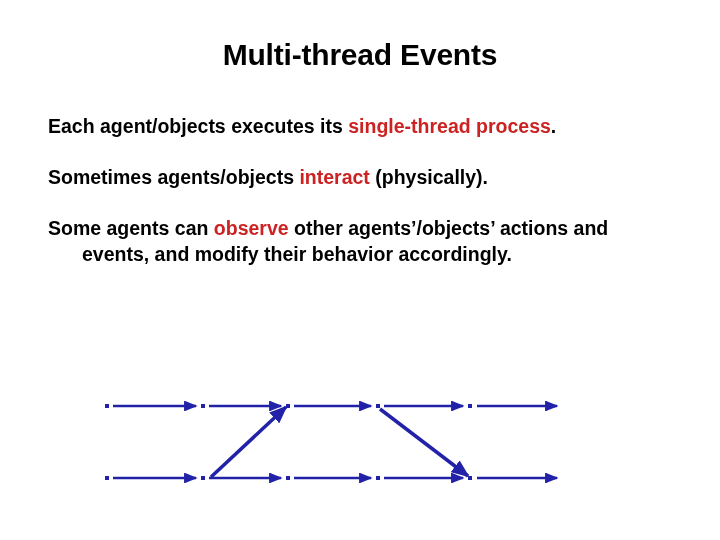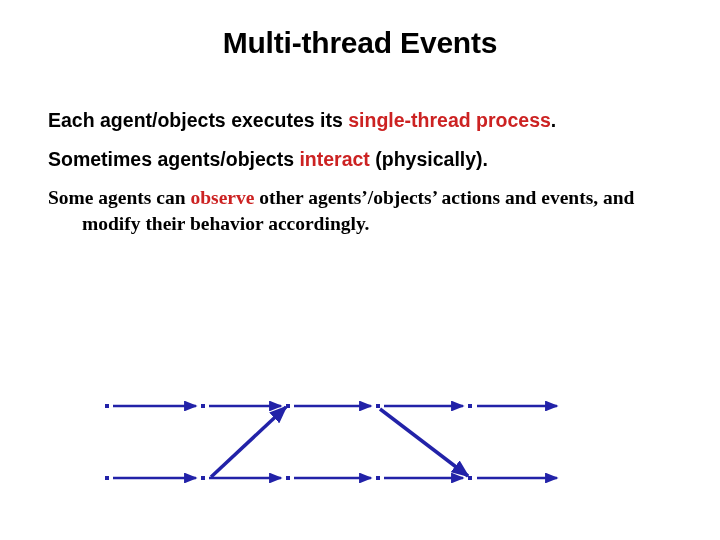--- a/index.html
+++ b/index.html
@@ -25,7 +25,7 @@
   .slide-title {
     position: absolute;
     left: 0;
-    top: 26px;
+    top: 38px;
     width: 720px;
     text-align: center;
     font-size: 30px;

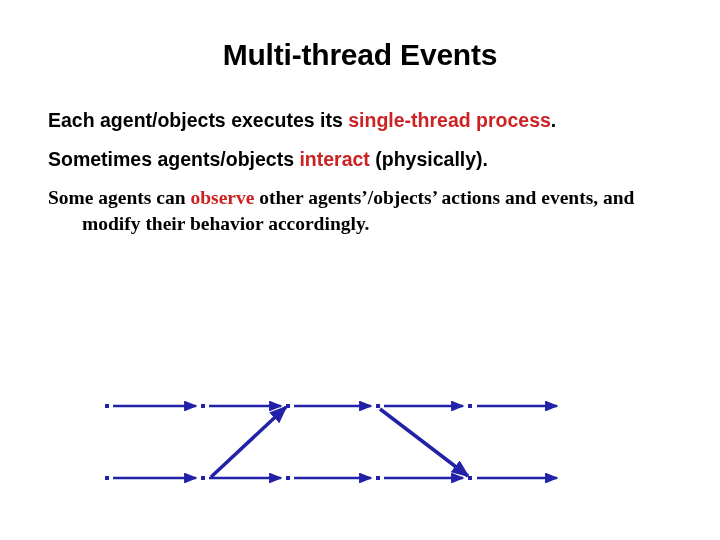--- a/index.html
+++ b/index.html
@@ -39,7 +39,7 @@
   .body-block {
     position: absolute;
     left: 48px;
-    top: 107px;
+    top: 113px;
     width: 616px;
   }
   .para {

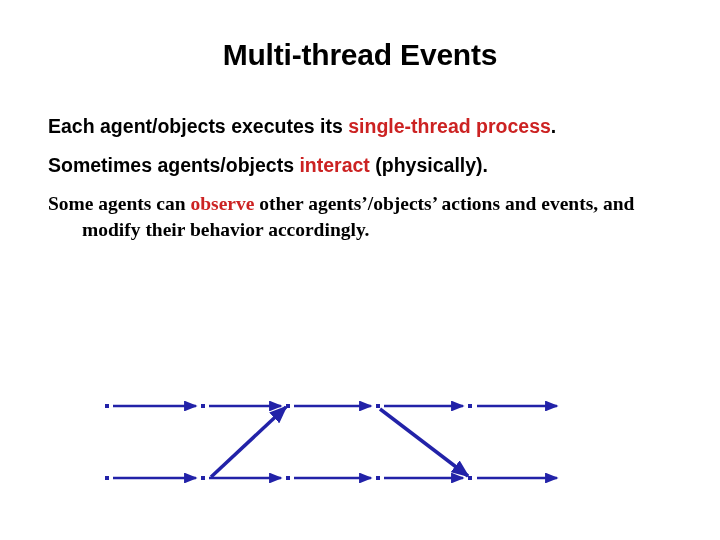--- a/index.html
+++ b/index.html
@@ -51,7 +51,7 @@
     text-indent: 0;
   }
   .para + .para {
-    margin-top: 13px;
+    margin-top: 25px;
   }
   .para.hanging {
     padding-left: 34px;

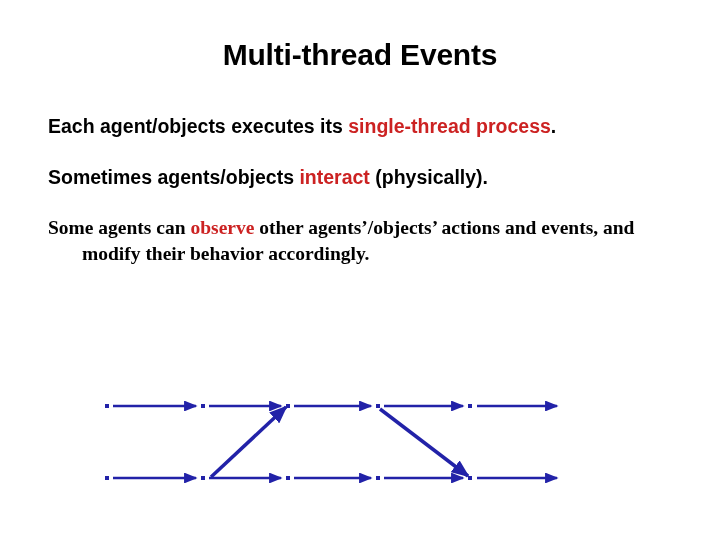--- a/index.html
+++ b/index.html
@@ -56,7 +56,6 @@
   .para.hanging {
     padding-left: 34px;
     text-indent: -34px;
-    font-family: Liberation Serif, serif;
   }
   .red {
     color: #CC2222;

